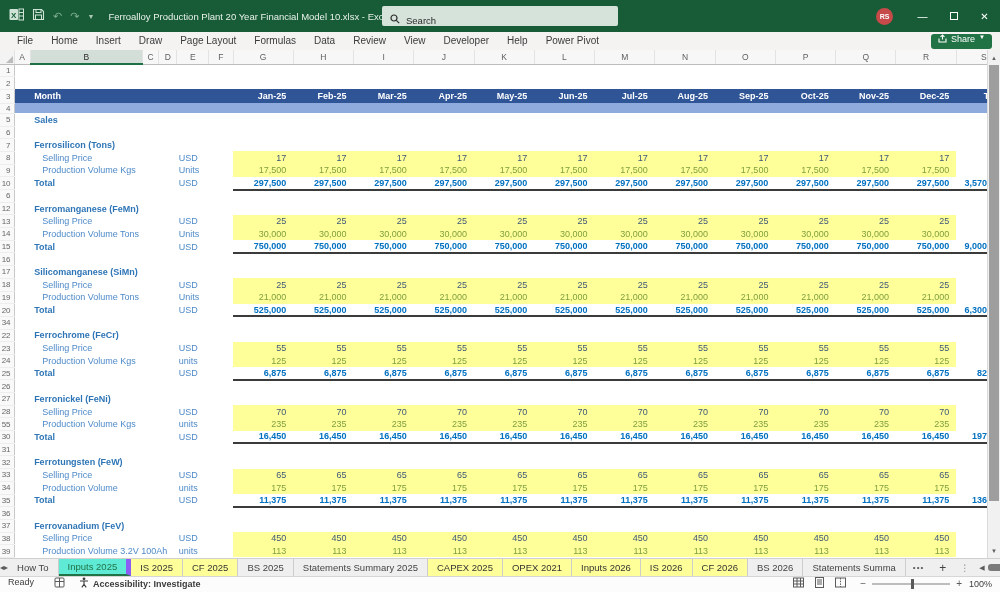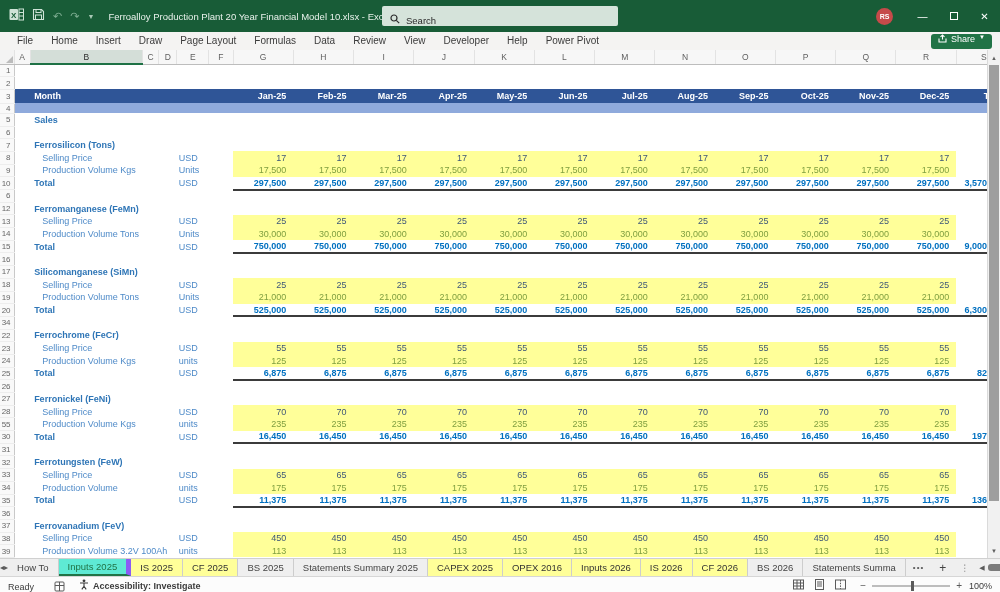--- a/index.html
+++ b/index.html
@@ -1106,7 +1106,7 @@
         <span class="stab plain">BS 2025</span>
         <span class="stab plain">Statements Summary 2025</span>
         <span class="stab yellow">CAPEX 2025</span>
-        <span class="stab yellow">OPEX 2016</span>
+        <span class="stab yellow">OPEX 2021</span>
         <span class="stab yellow">Inputs 2026</span>
         <span class="stab yellow">IS 2026</span>
         <span class="stab yellow">CF 2026</span>

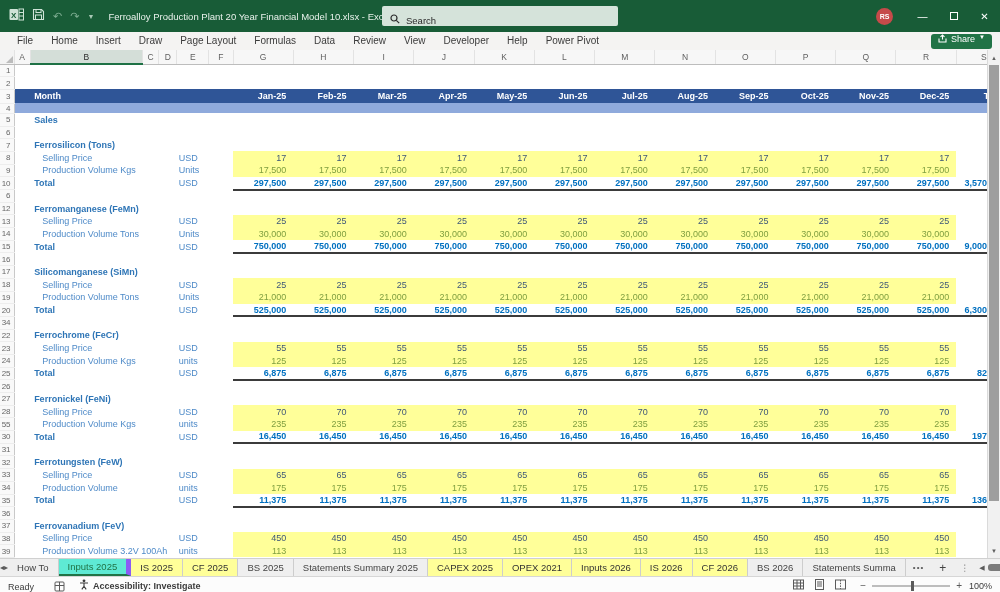--- a/index.html
+++ b/index.html
@@ -69,7 +69,7 @@
 .hscroll .hthumb{width:30px;height:7px;background:#7A7A7A;border-radius:3px}
 
 
-.statusbar{flex:0 0 16px;background:#FCFCFC;border-top:1px solid #D6D6D6;display:flex;align-items:flex-end;font-size:9px;color:#3C3C3C}
+.statusbar{flex:0 0 16px;background:#FCFCFC;border-top:1px solid #D6D6D6;display:flex;align-items:flex-start;font-size:9px;color:#3C3C3C}
 .sb-ready{padding:0 12px 0 8px}
 .sb-ico{display:flex;align-items:center;padding:0 8px}
 .sb-acc{display:flex;align-items:center;gap:4px;padding:0 6px;font-weight:bold}

